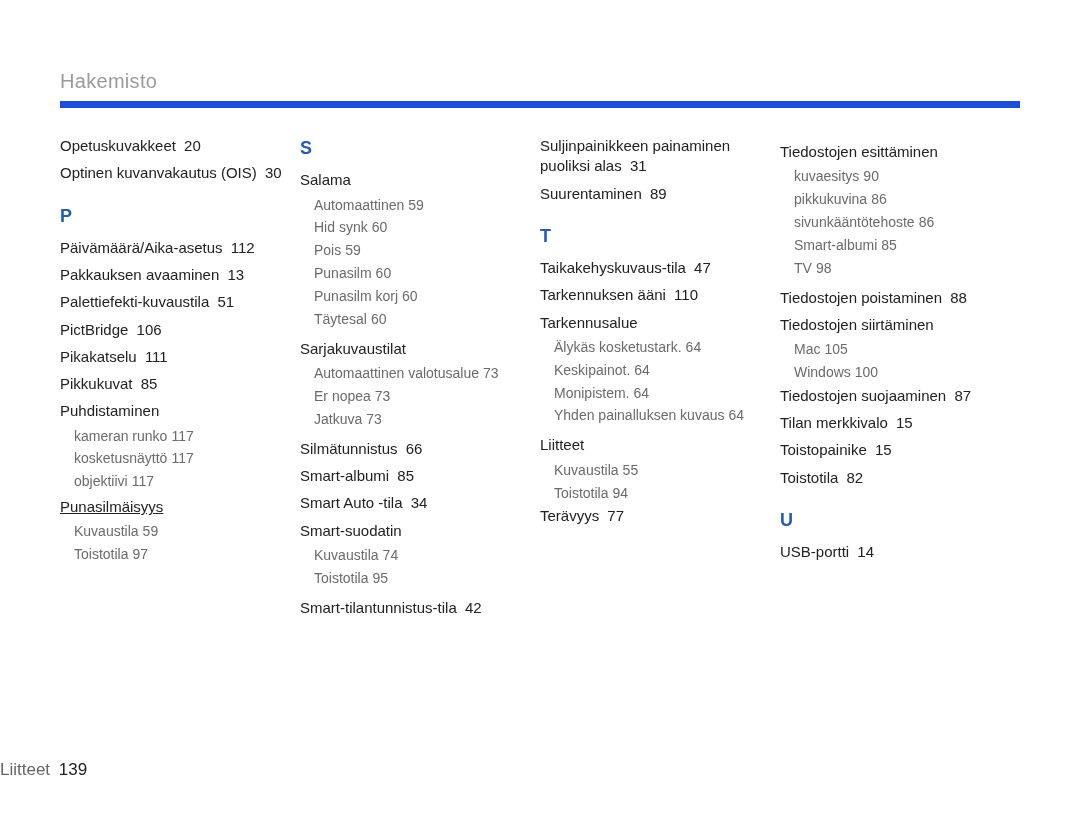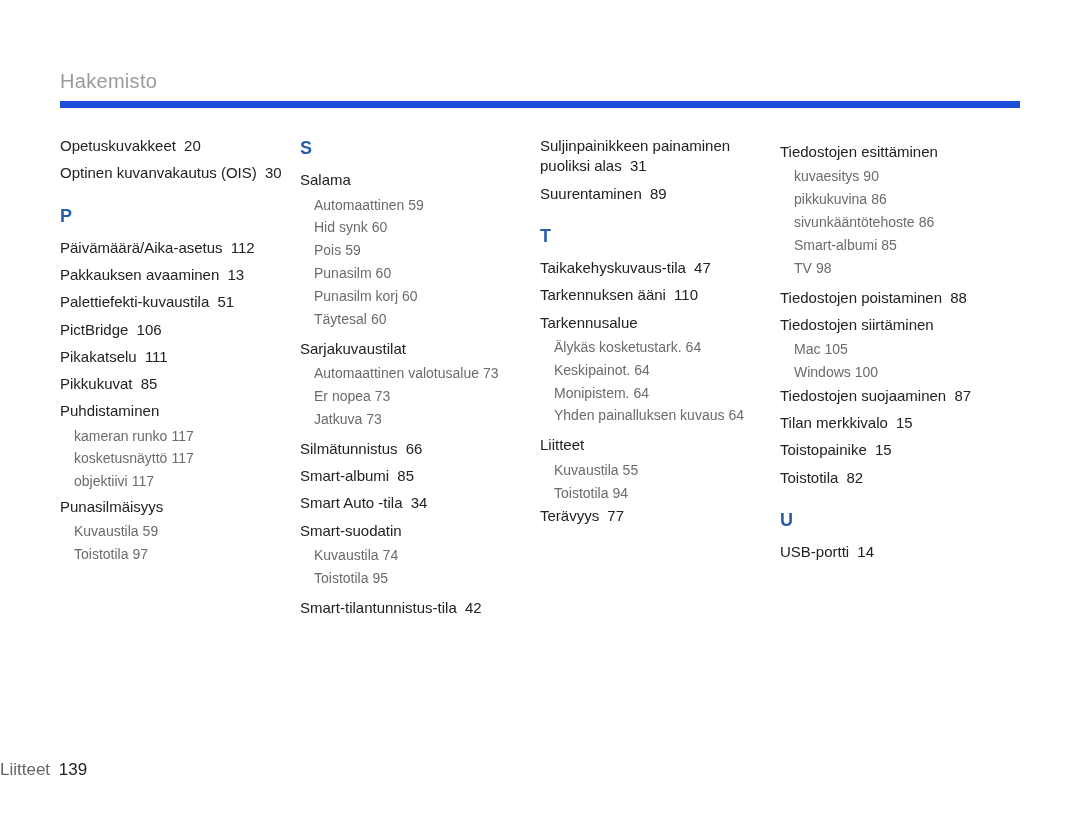--- a/index.html
+++ b/index.html
@@ -128,7 +128,7 @@
       <div class="sub"><span>kosketusnäyttö</span><span class="pg">117</span></div>
       <div class="sub"><span>objektiivi</span><span class="pg">117</span></div>
 
-      <div class="entry group-head" style="">
+      <div class="entry group-head" style="text-decoration:underline;">
         <span class="label">Punasilmäisyys</span>
       </div>
       <div class="sub"><span>Kuvaustila</span><span class="pg">59</span></div>

